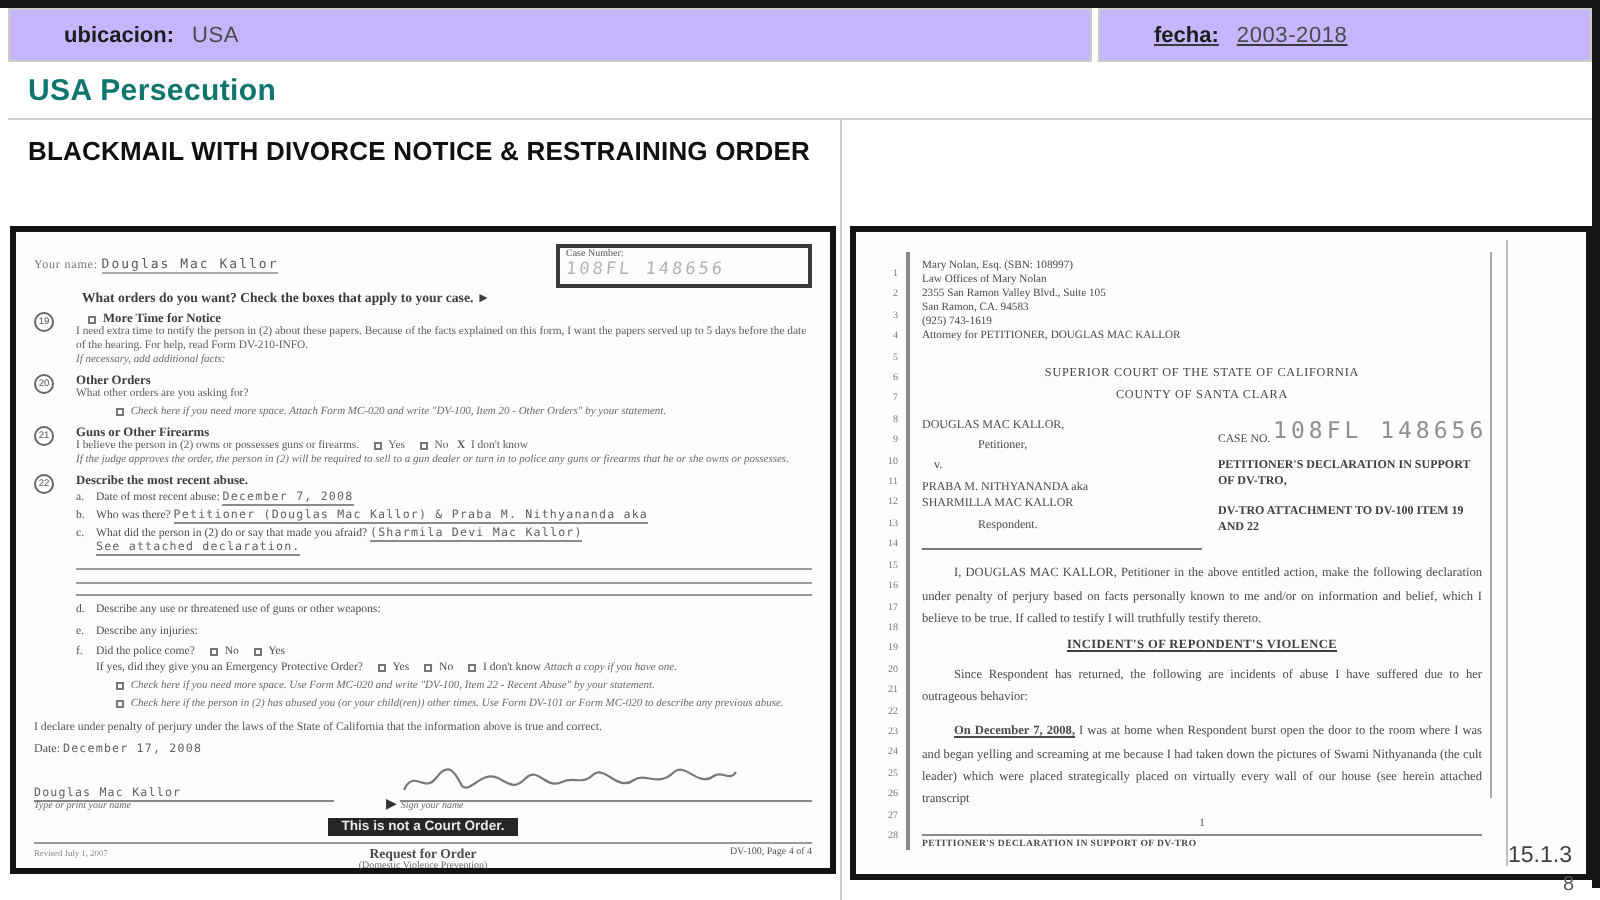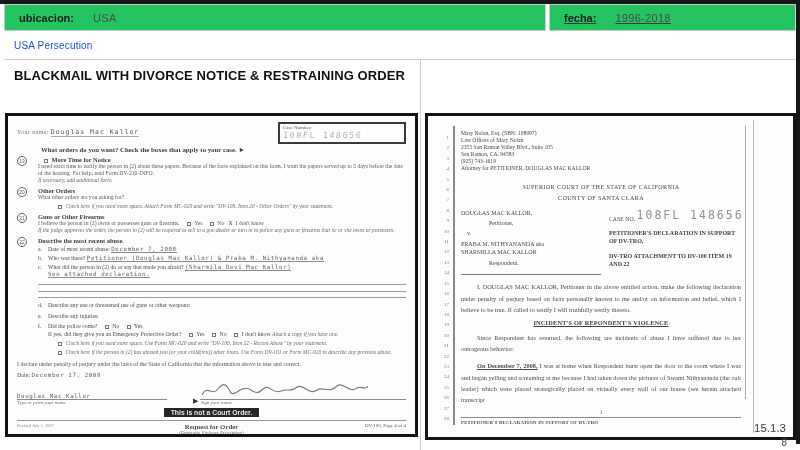--- a/index.html
+++ b/index.html
@@ -12,8 +12,8 @@
 
   
   .meta-row { position:absolute; left:4px; top:4px; width:792px; height:27px; display:flex; }
-  .meta-cell { background:#22c55e; border:1px solid #cccccc; display:flex; align-items:center;
-    padding:0 14px; font-size:11px; color:#3a3a3a;gap:10px; }
+  .meta-cell { background:#c4b5fd; border:1px solid #cccccc; display:flex; align-items:center;
+    padding:0 27px; font-size:11px; color:#3a3a3a; }
   .meta-cell.loc { width:542px; margin-right:3px; }
   .meta-cell.date { flex:1;text-decoration:underline; }
   .meta-label { font-weight:bold; color:#1d1d1d; margin-right:9px; }

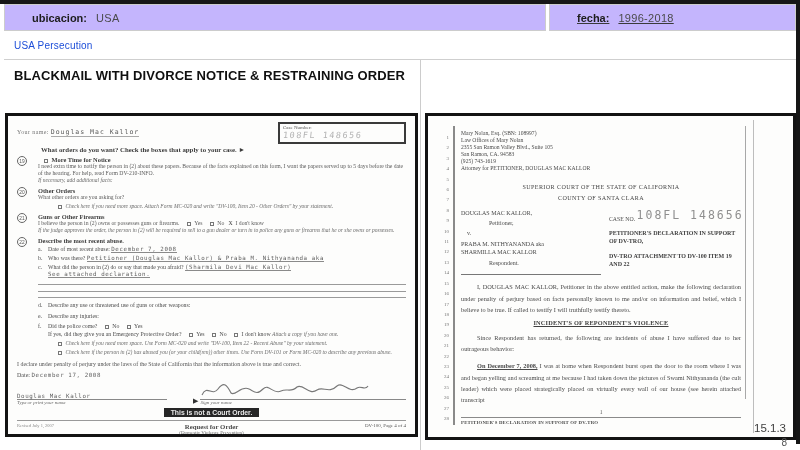--- a/index.html
+++ b/index.html
@@ -137,7 +137,7 @@
     </div>
     <div class="meta-cell date">
       <span class="meta-label">fecha:</span>
-      <span class="meta-value">1996-2018</span>
+      <span class="meta-value">2003-2018</span>
     </div>
   </div>
 

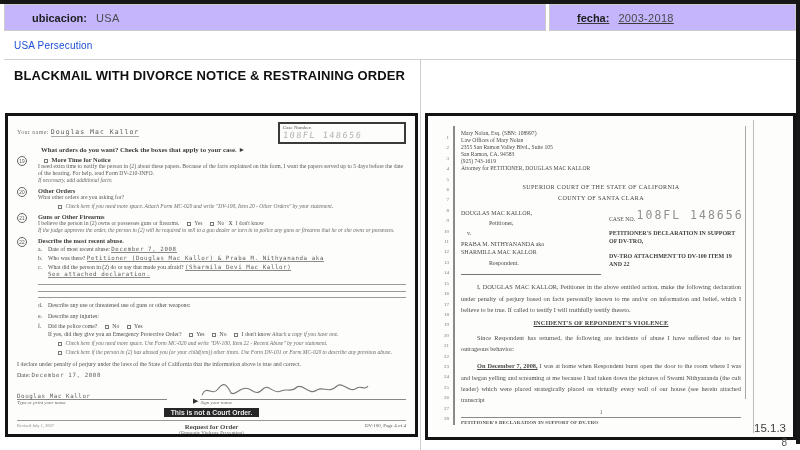--- a/index.html
+++ b/index.html
@@ -22,7 +22,7 @@
   
   .title-row { position:absolute; left:4px; top:31px; width:792px; height:29px;
     border-bottom:1px solid #cfcfcf; display:flex; align-items:center; padding-left:10px; }
-  .page-title { font-size:10px; font-weight:normal; color:#1d4ed8; letter-spacing:0.2px; }
+  .page-title { font-size:15px; font-weight:bold; color:#0f766e; letter-spacing:0.2px; }
 
   
   .col-head-row { position:absolute; left:4px; top:60px; width:792px; height:53px; display:flex; }

